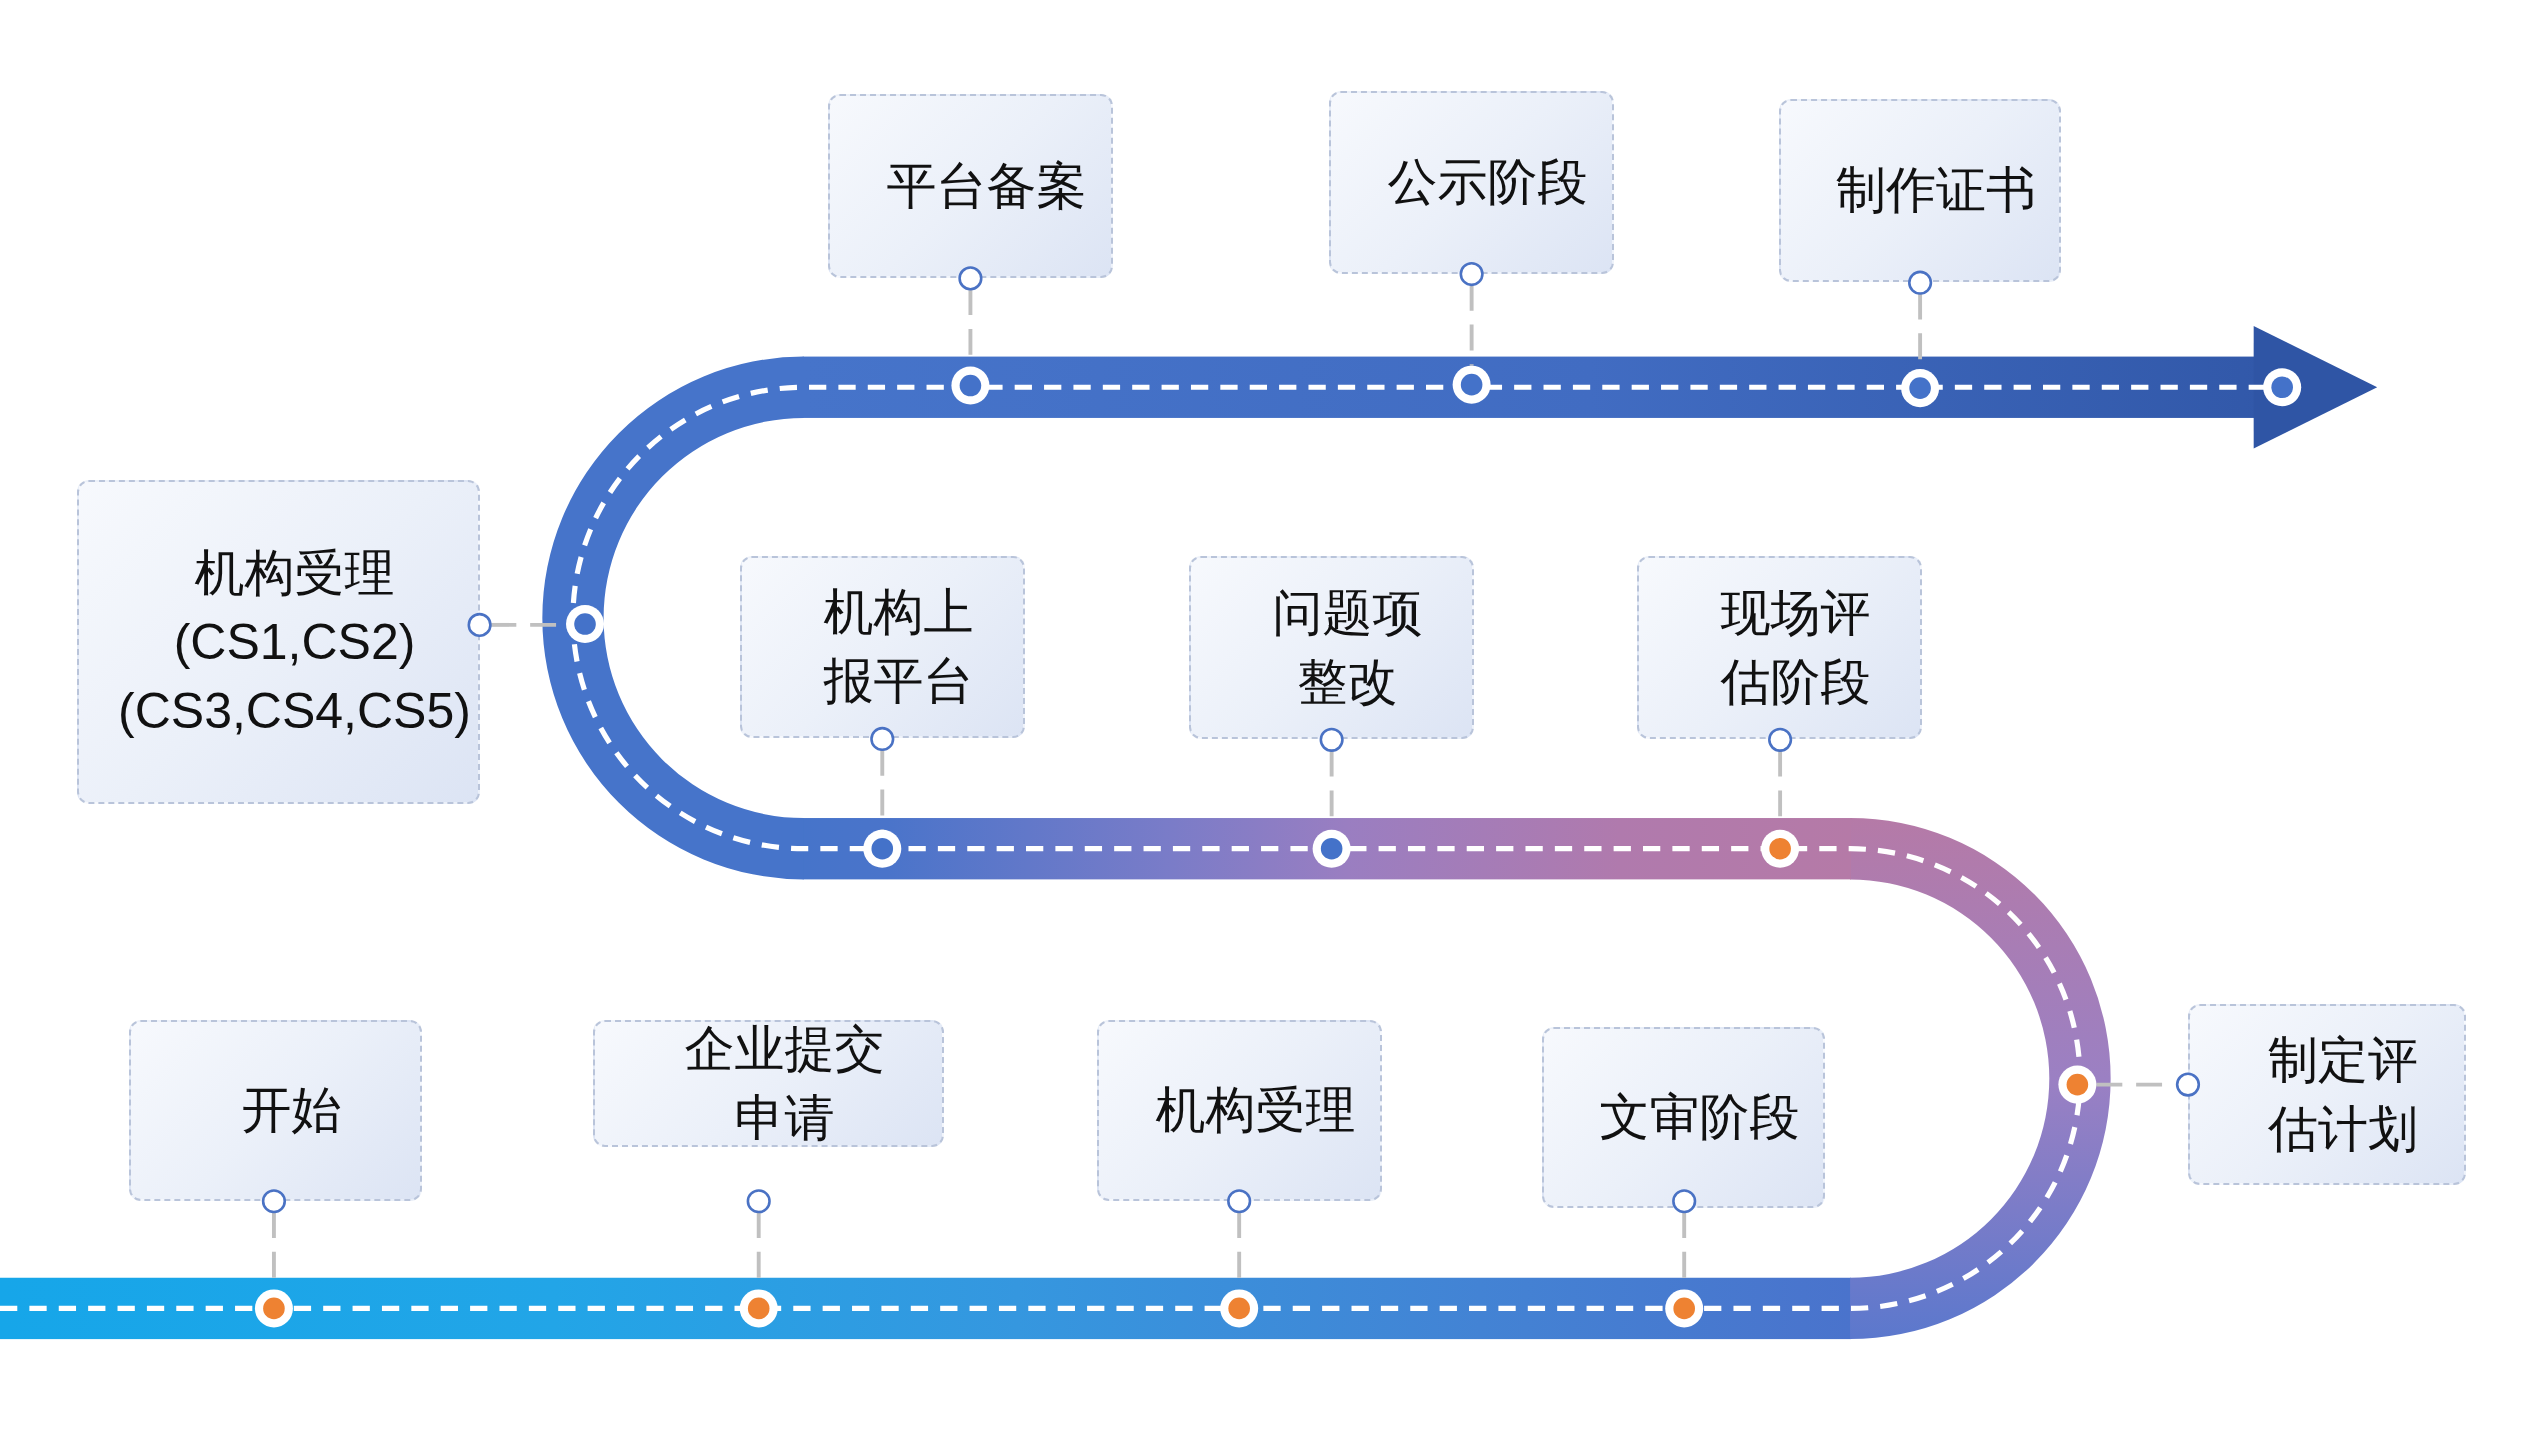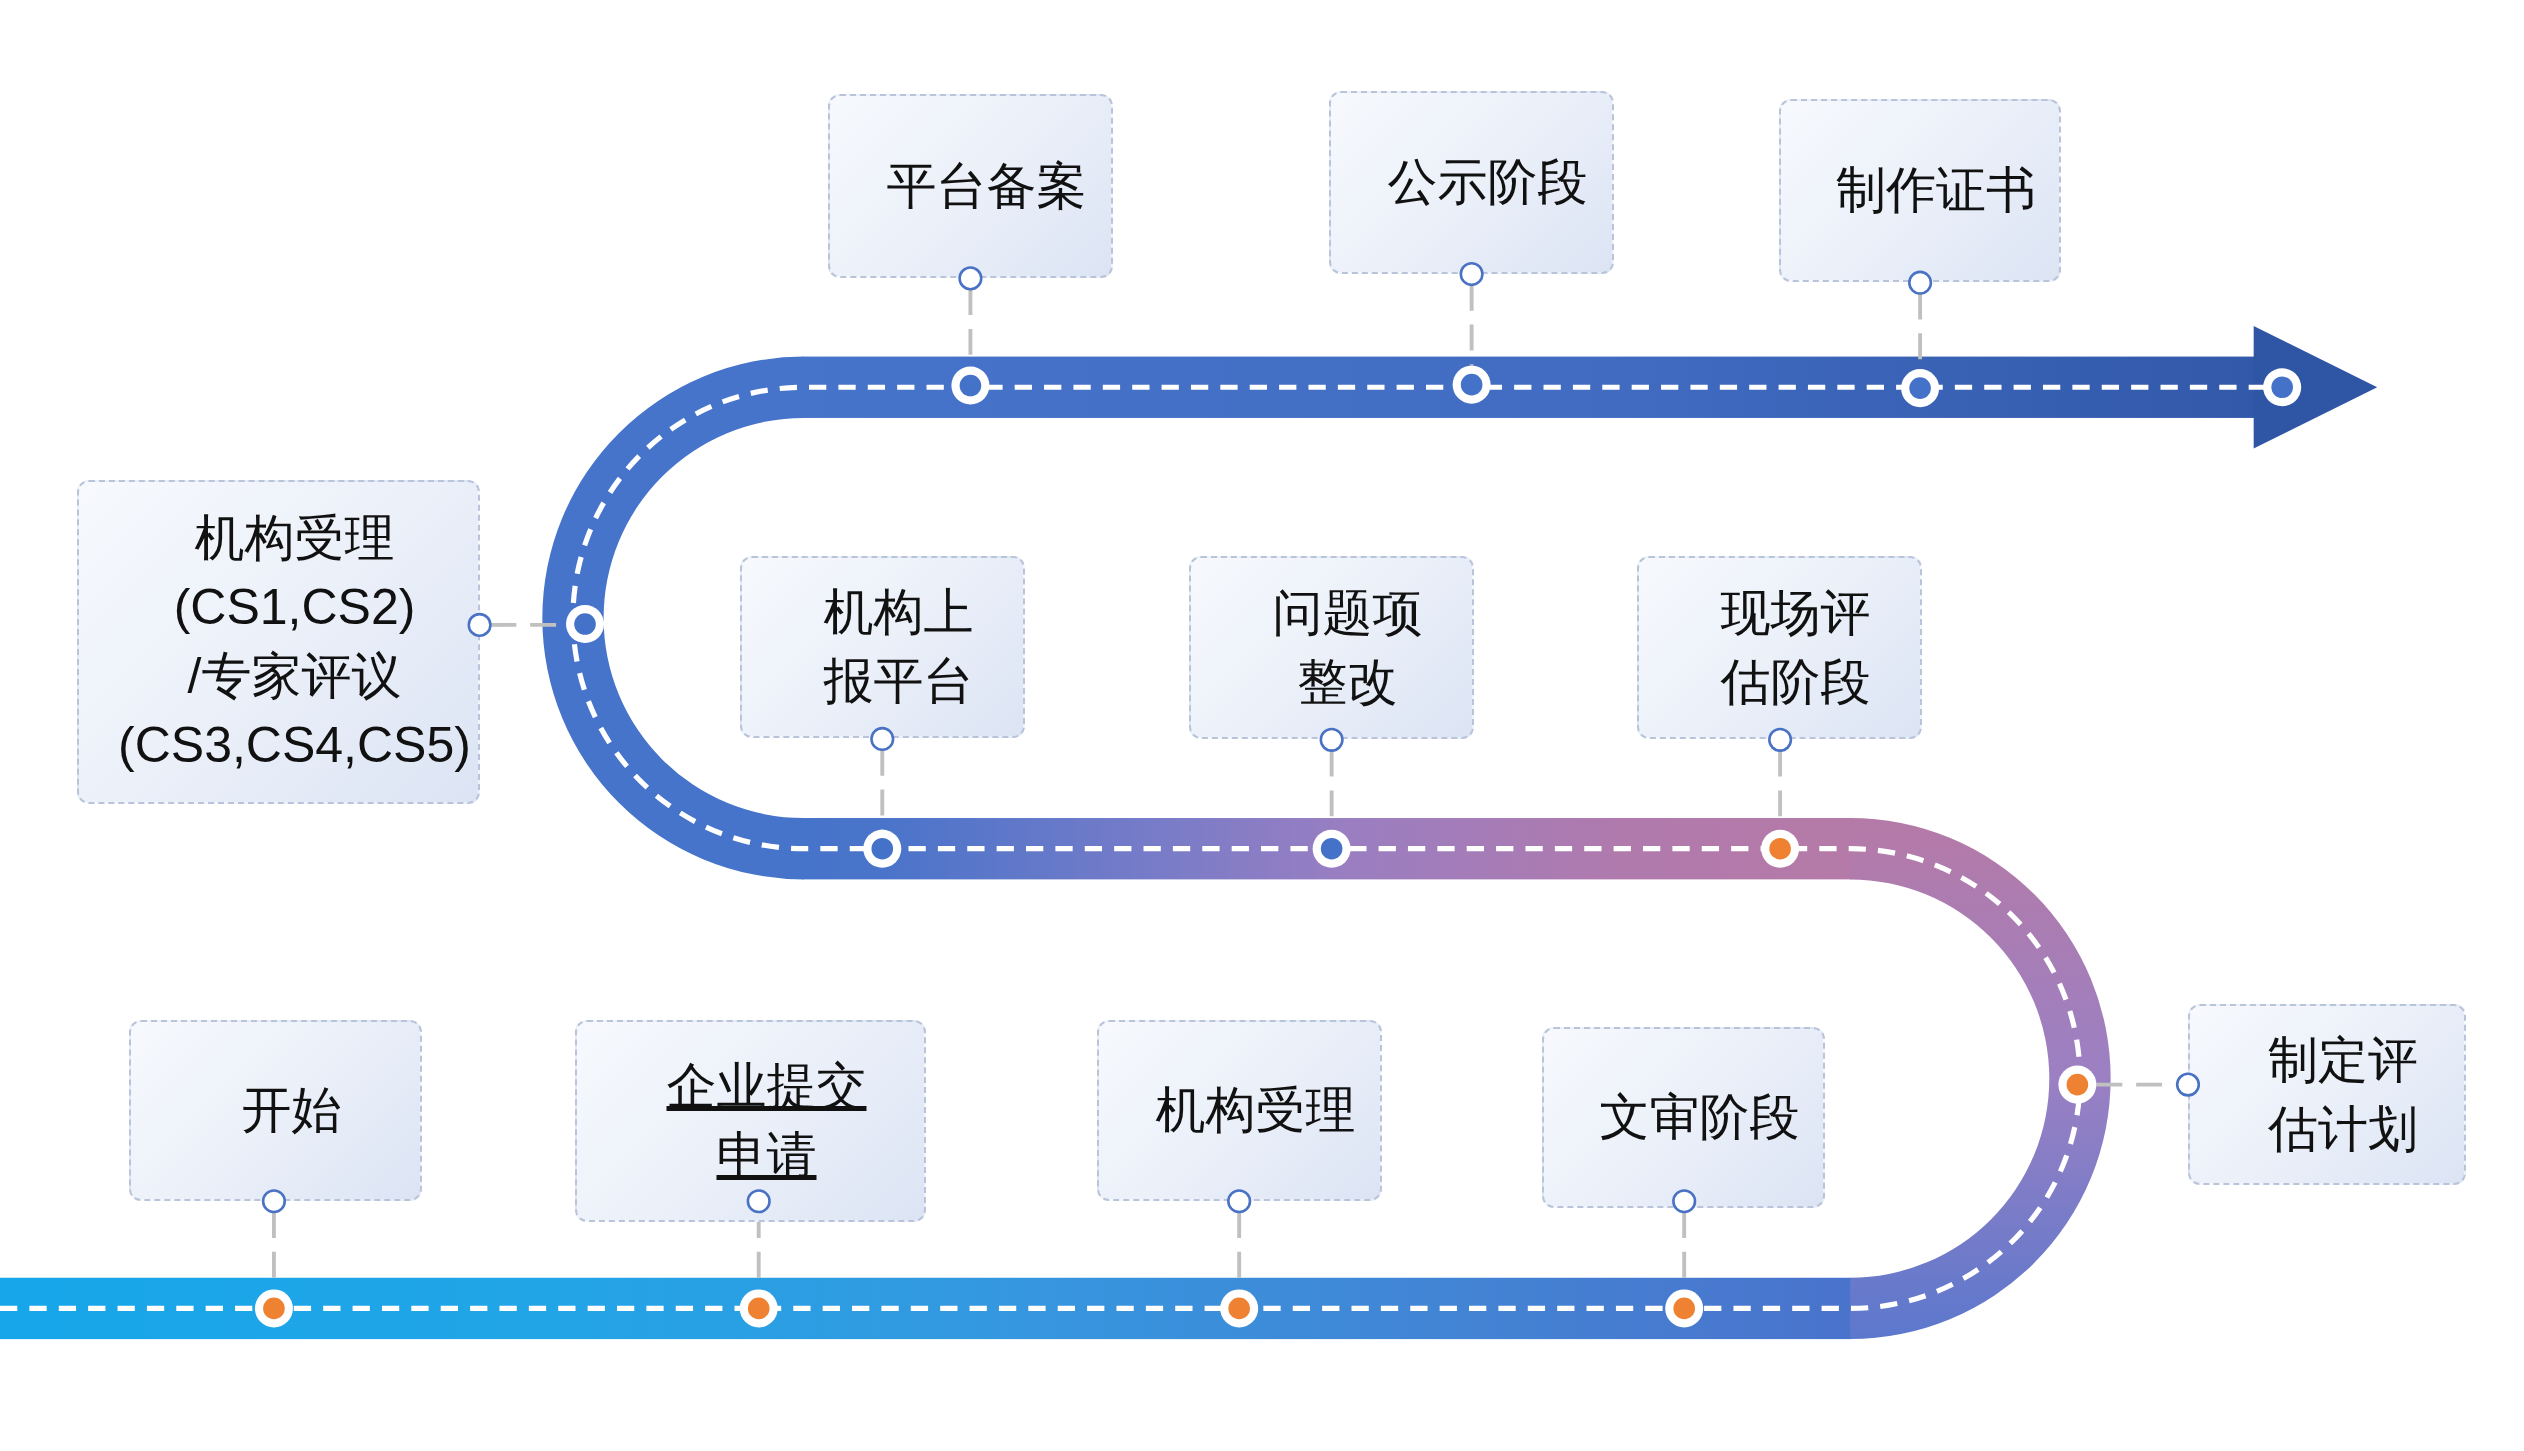--- a/index.html
+++ b/index.html
@@ -170,7 +170,6 @@
 <div class="box big" style="left:77px;top:480px;width:403px;height:324px;">
   <span>机构受理</span>
   <span>(CS1,CS2)</span>
-  <span>/专家评议</span>
   <span>(CS3,CS4,CS5)</span>
 </div>
 

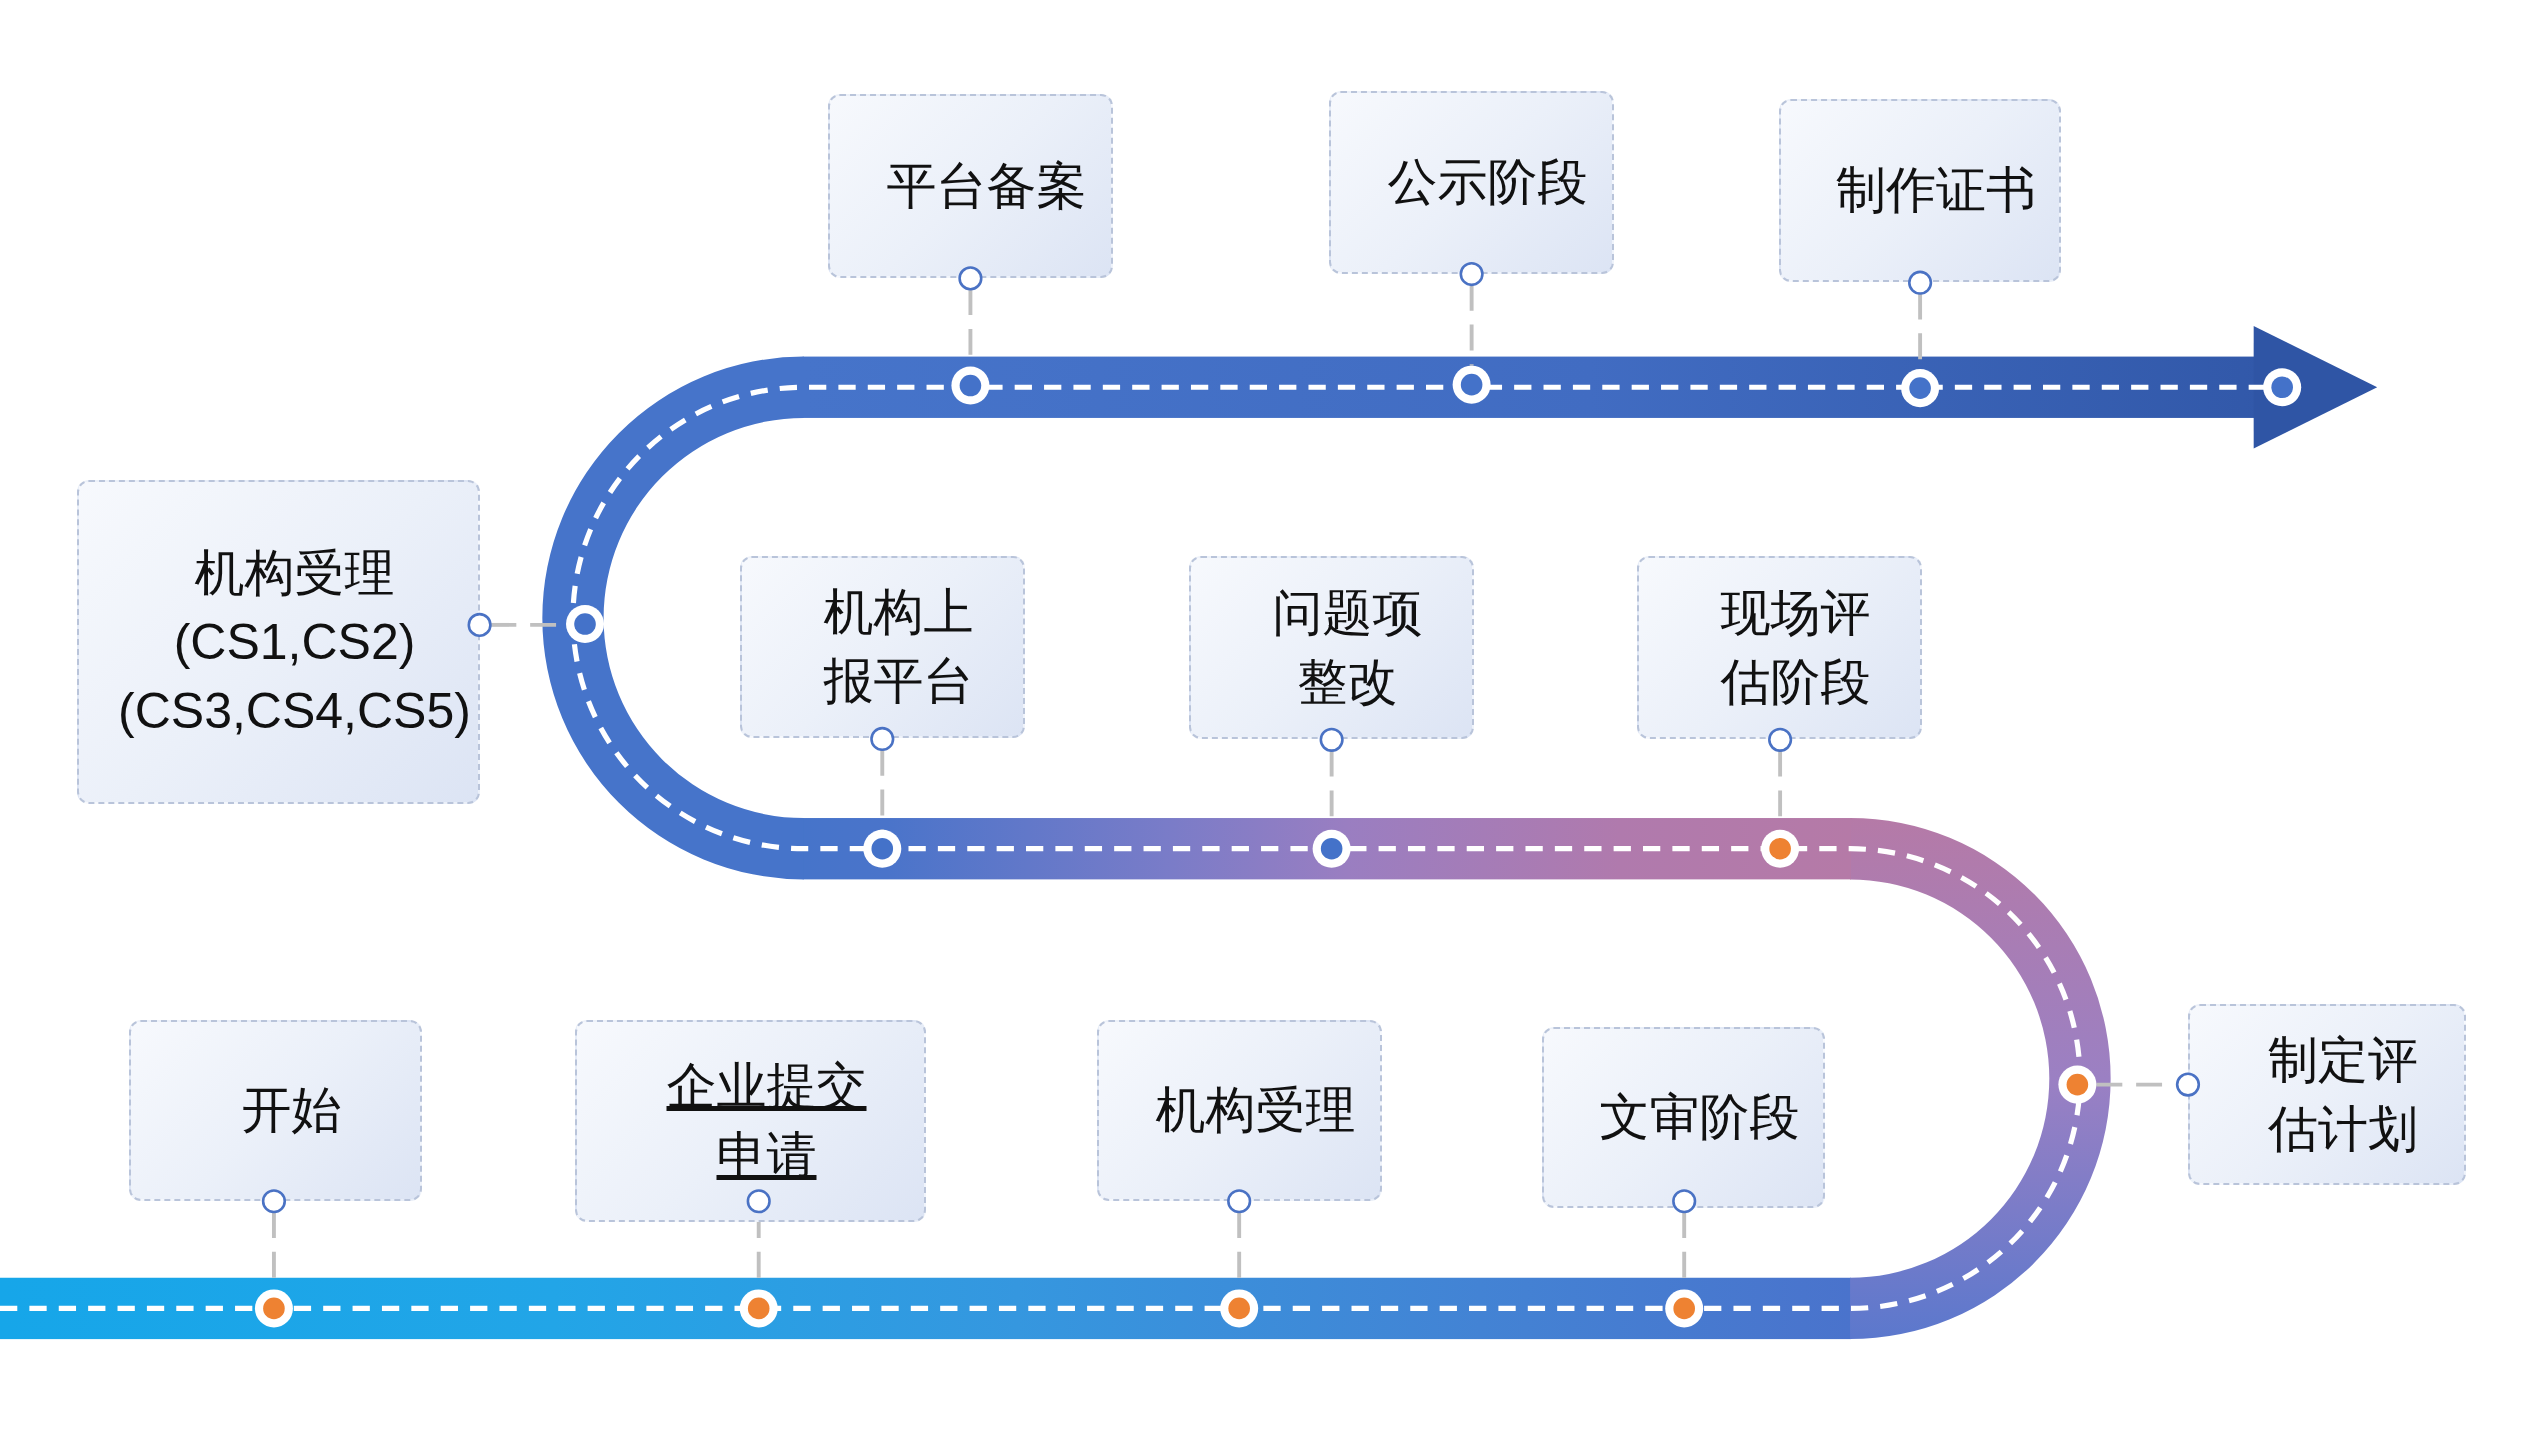--- a/index.html
+++ b/index.html
@@ -134,7 +134,7 @@
   <span>开始</span>
 </div>
 
-<div class="box" style="left:575px;top:1020px;width:351px;height:202px;text-decoration:underline;">
+<div class="box" style="left:593px;top:1020px;width:351px;height:127px;">
   <span>企业提交</span>
   <span>申请</span>
 </div>

